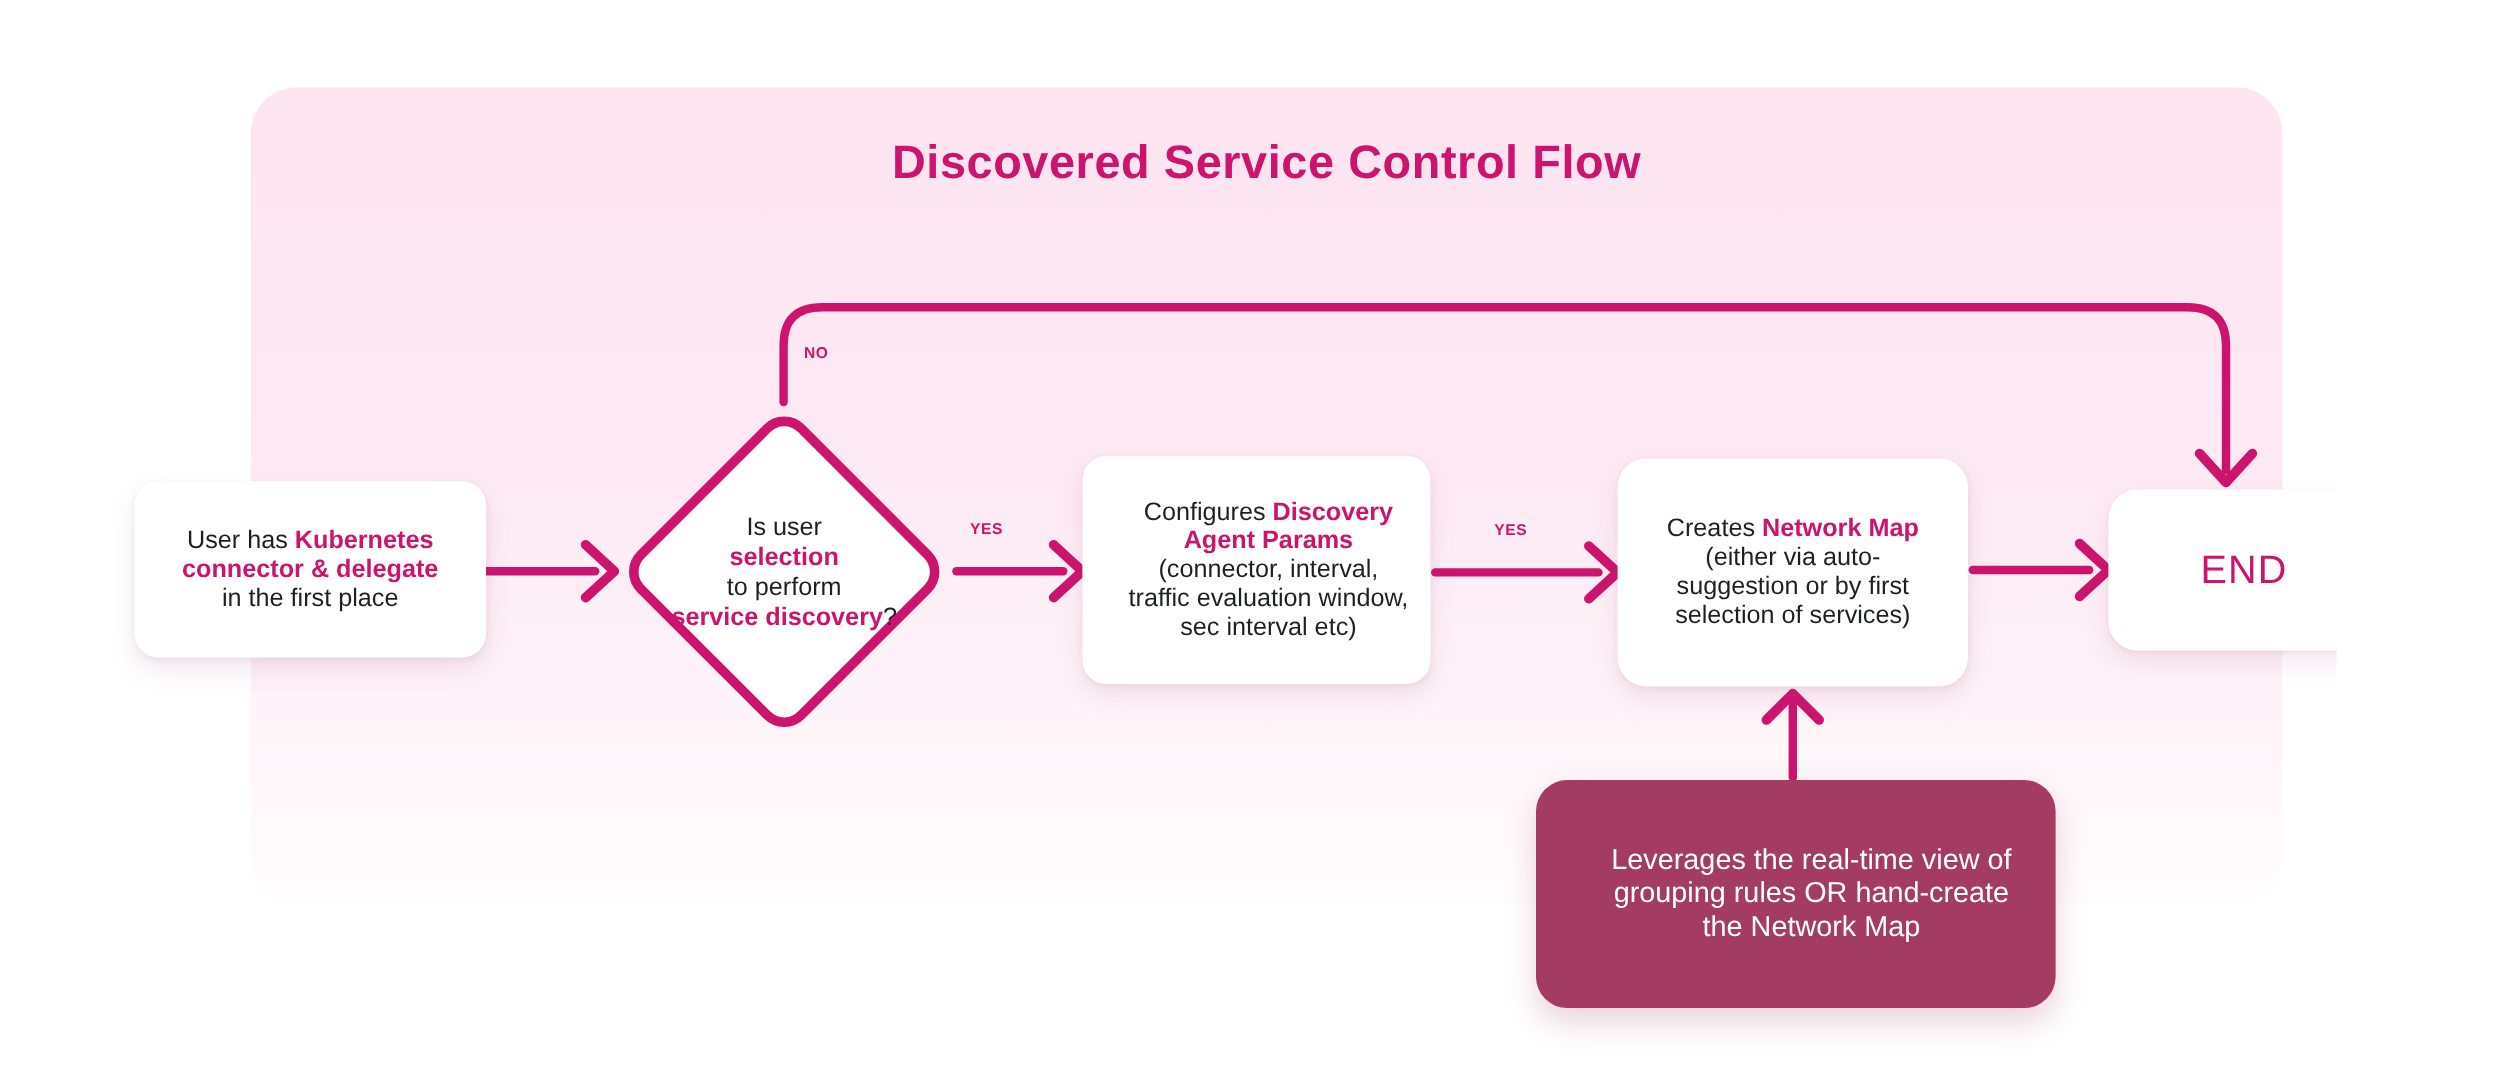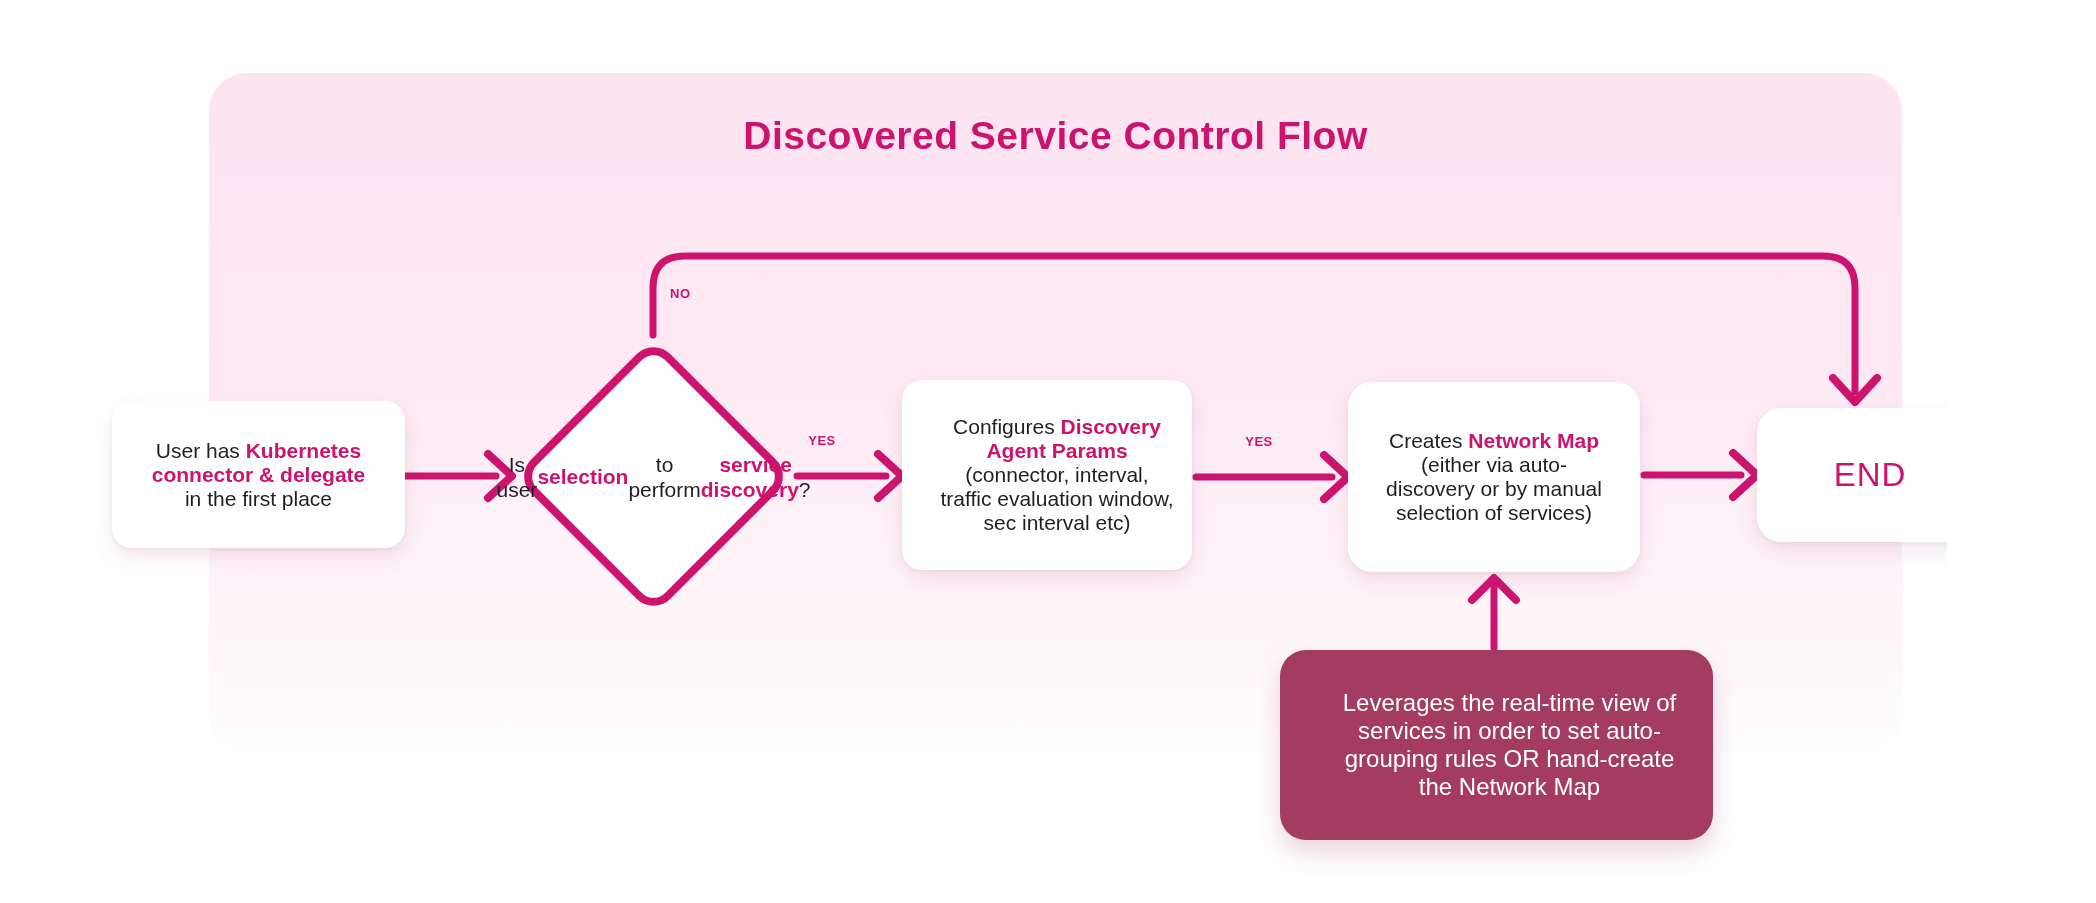--- a/index.html
+++ b/index.html
@@ -60,7 +60,7 @@
   }
   .diamond-text{
     position:absolute;left:0;top:0;width:277px;height:277px;
-    display:flex;align-items:center;justify-content:center;
+    display:flex;flex-direction:column;align-items:center;justify-content:center;
     font-size:21px;line-height:25px;
   }
 

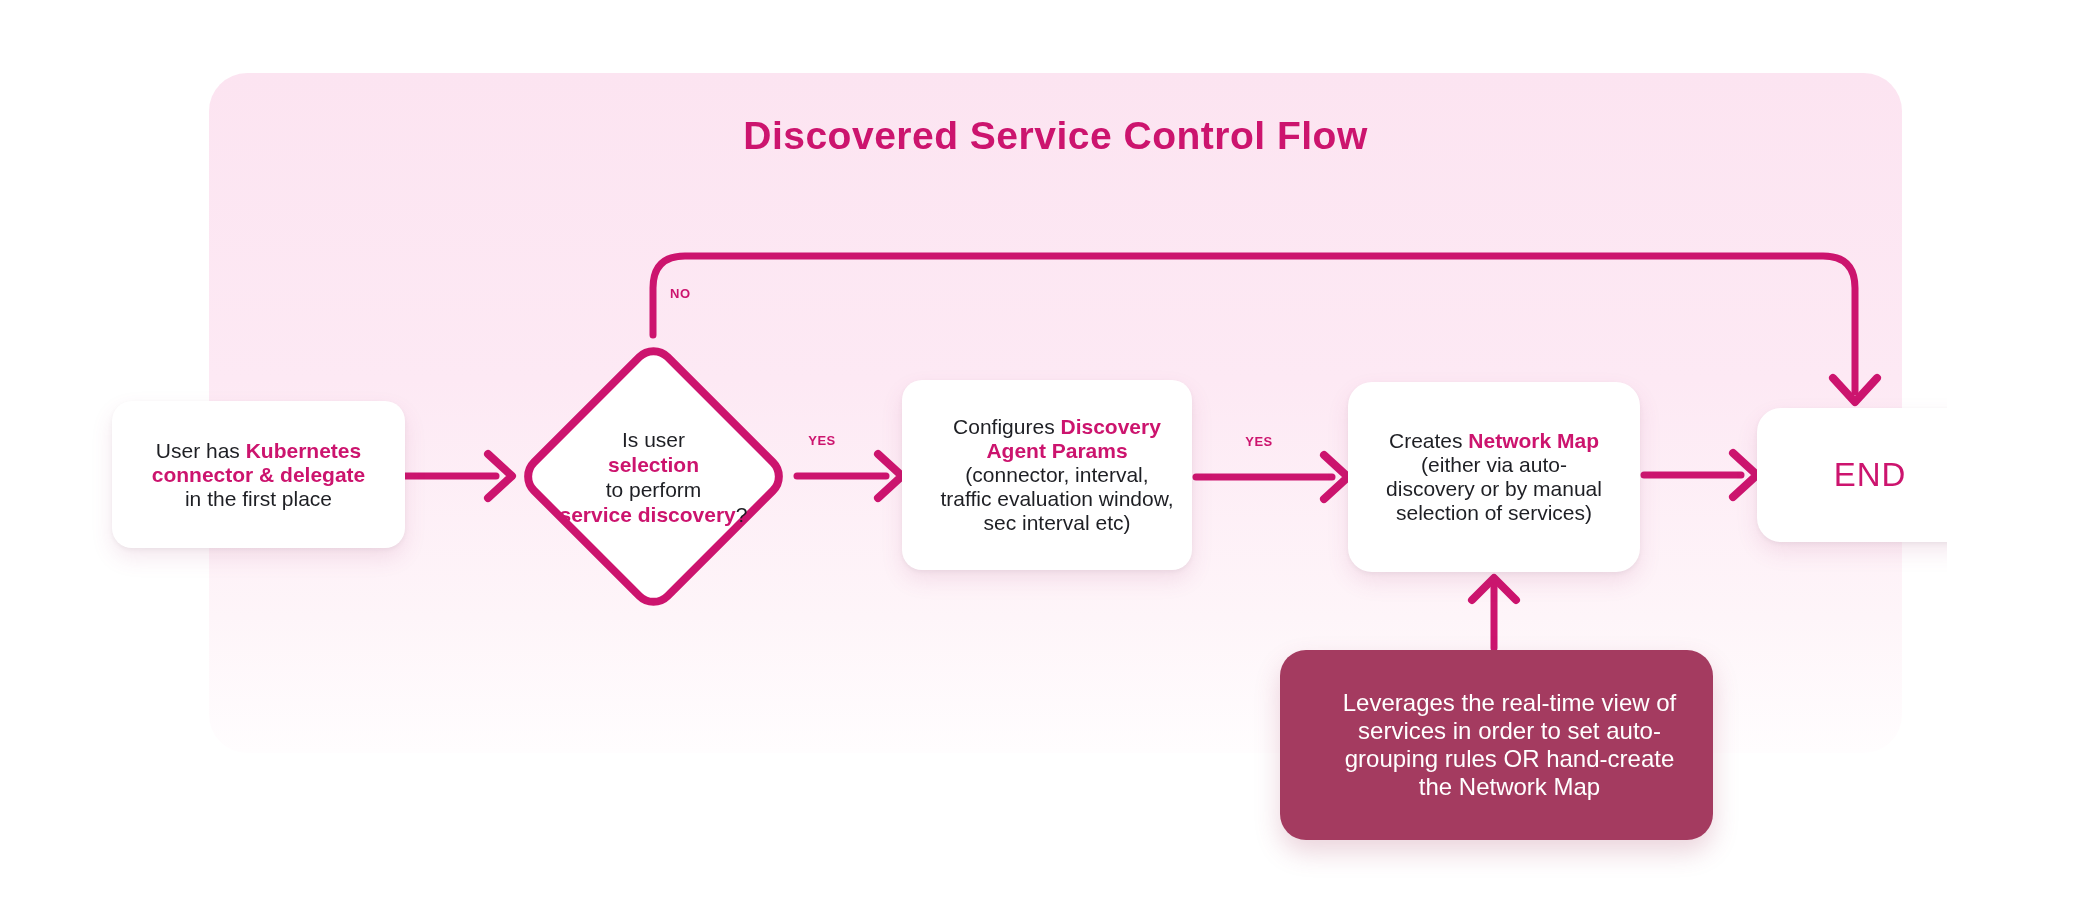--- a/index.html
+++ b/index.html
@@ -137,7 +137,7 @@
     <div class="node-text">
         <div><span>Creates </span><span class="acc">Network Map</span></div>
         <div><span>(either via auto-</span></div>
-        <div><span>discovery or by manual</span></div>
+        <div><span>suggestion or by first</span></div>
         <div><span>selection of services)</span></div>
       </div>
   </div>

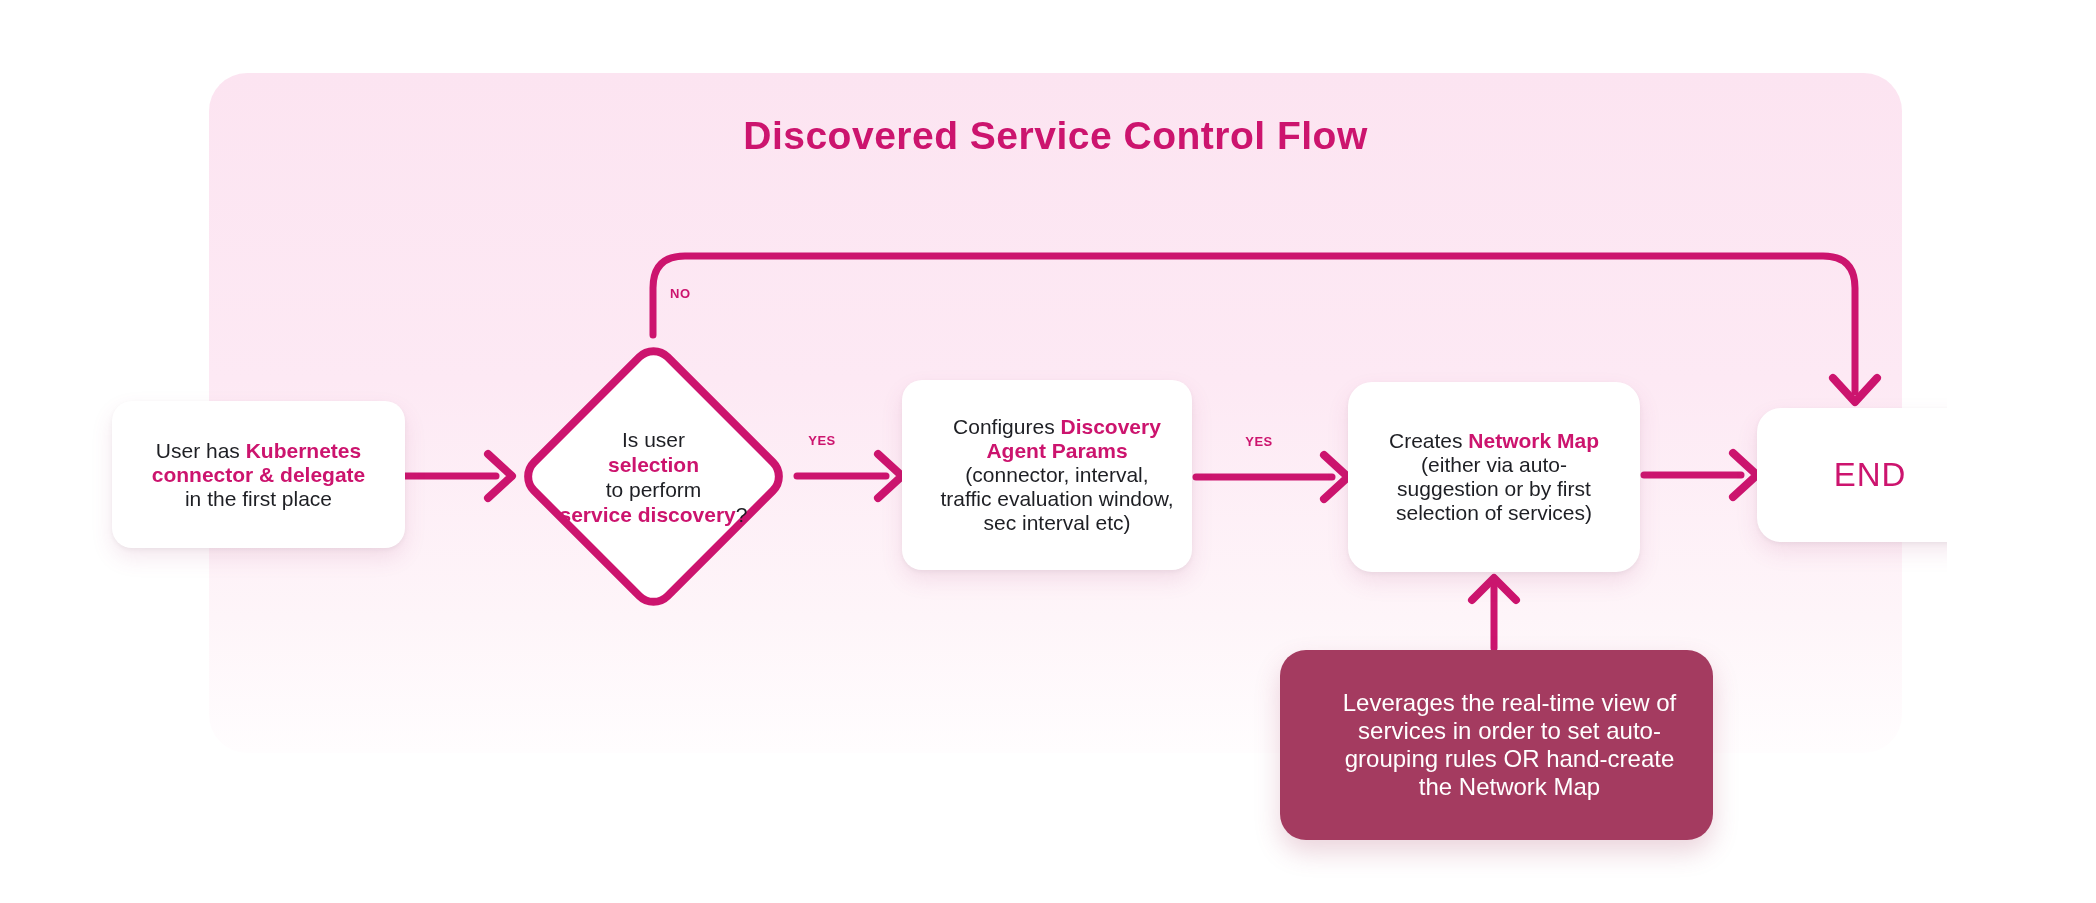--- a/index.html
+++ b/index.html
@@ -149,7 +149,6 @@
   <div class="note-box">
     <div class="node-text">
         <div><span>Leverages the real-time view of</span></div>
-        <div><span>services in order to set auto-</span></div>
         <div><span>grouping rules OR hand-create</span></div>
         <div><span>the Network Map</span></div>
       </div>

